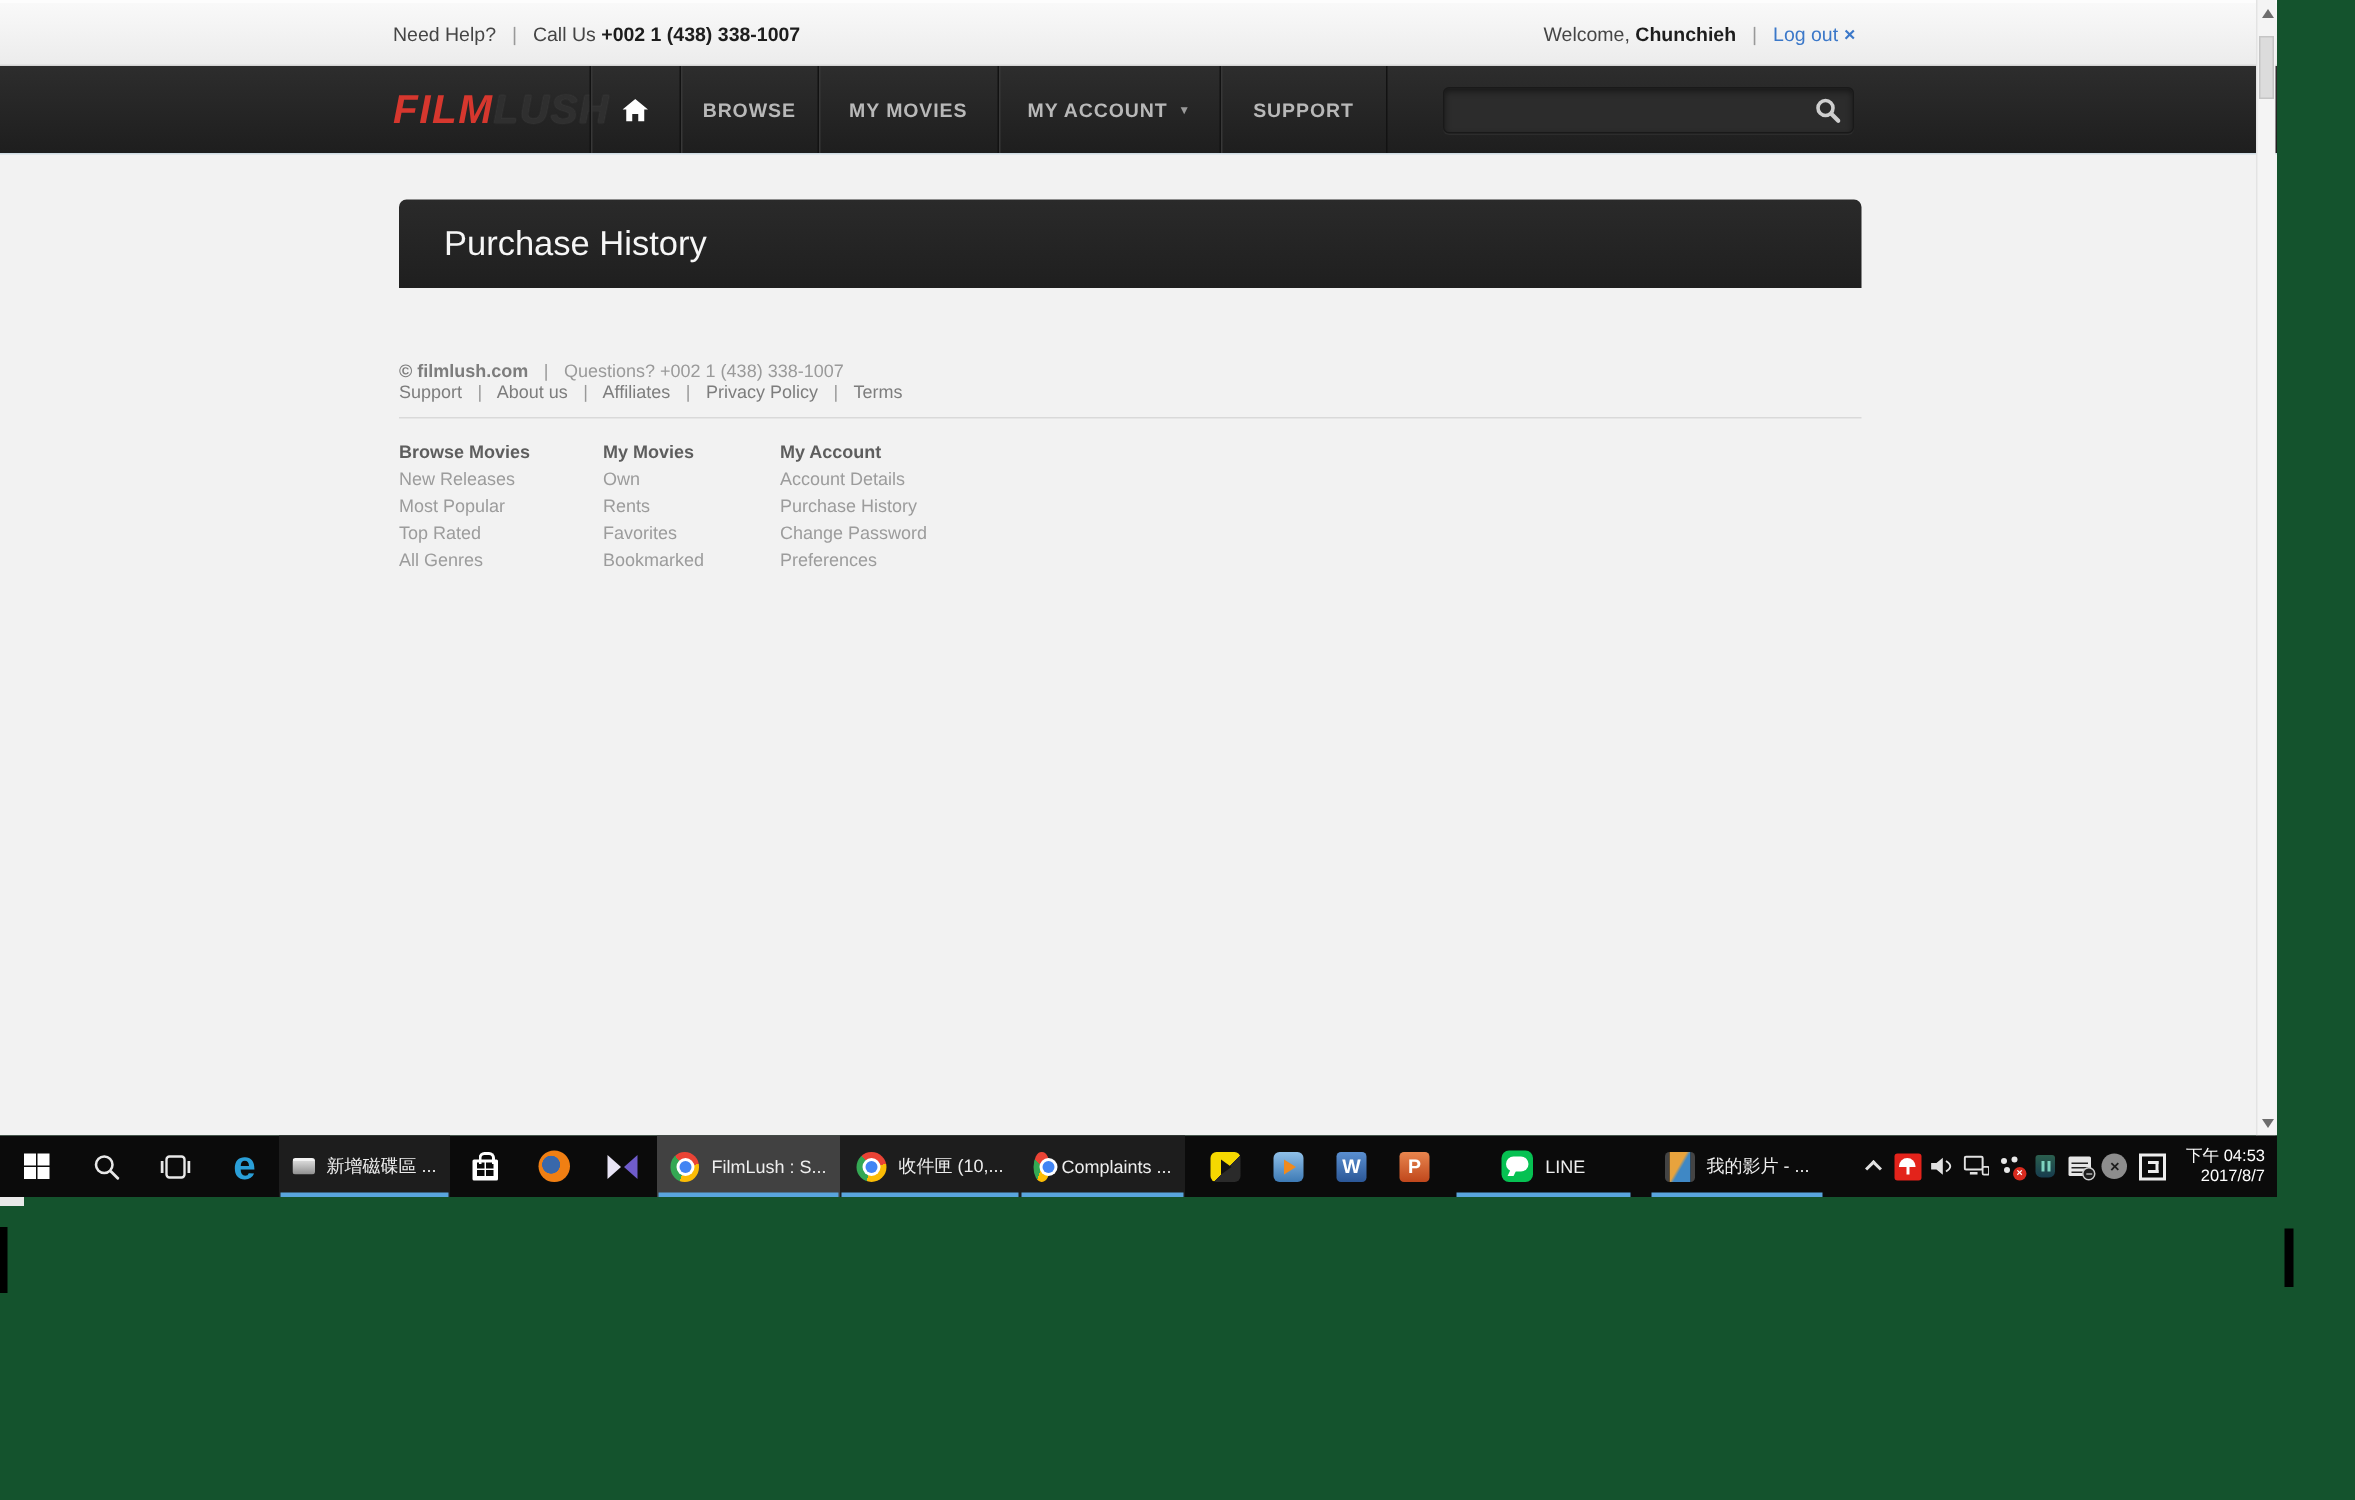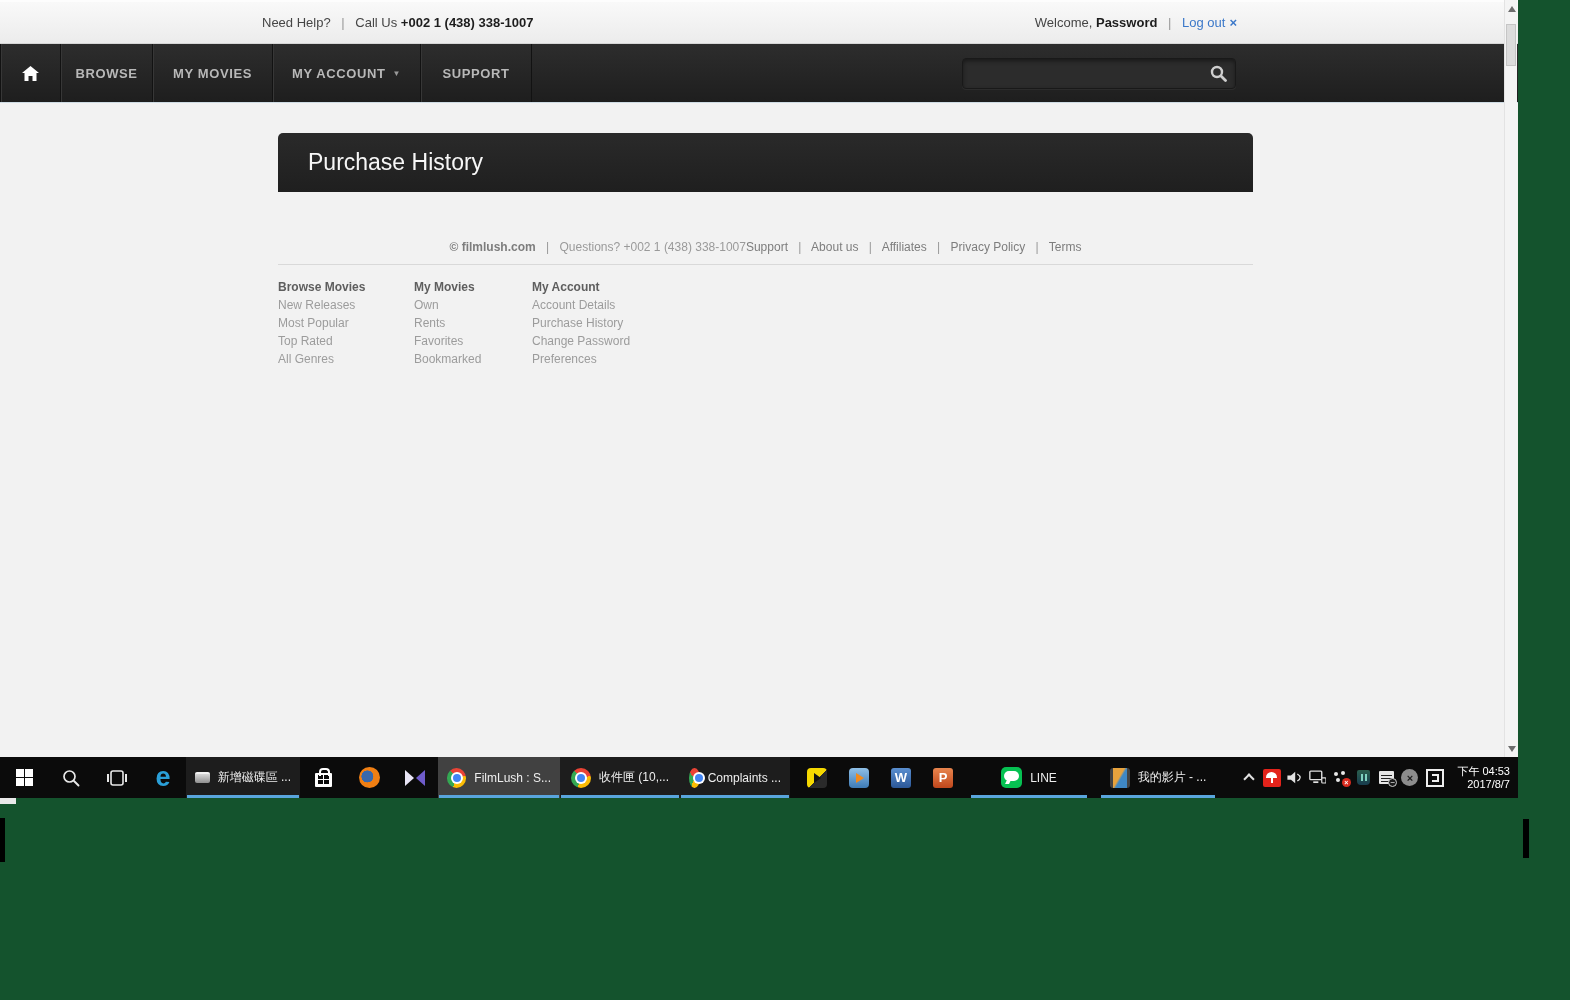--- a/index.html
+++ b/index.html
@@ -150,7 +150,7 @@
         </div>
         <div>
           <span>Welcome,</span>
-          <b>Password</b>
+          <b>Chunchieh</b>
           <span class="sep">|</span>
           <a class="logout"><span>Log out</span><span class="x">×</span></a>
         </div>

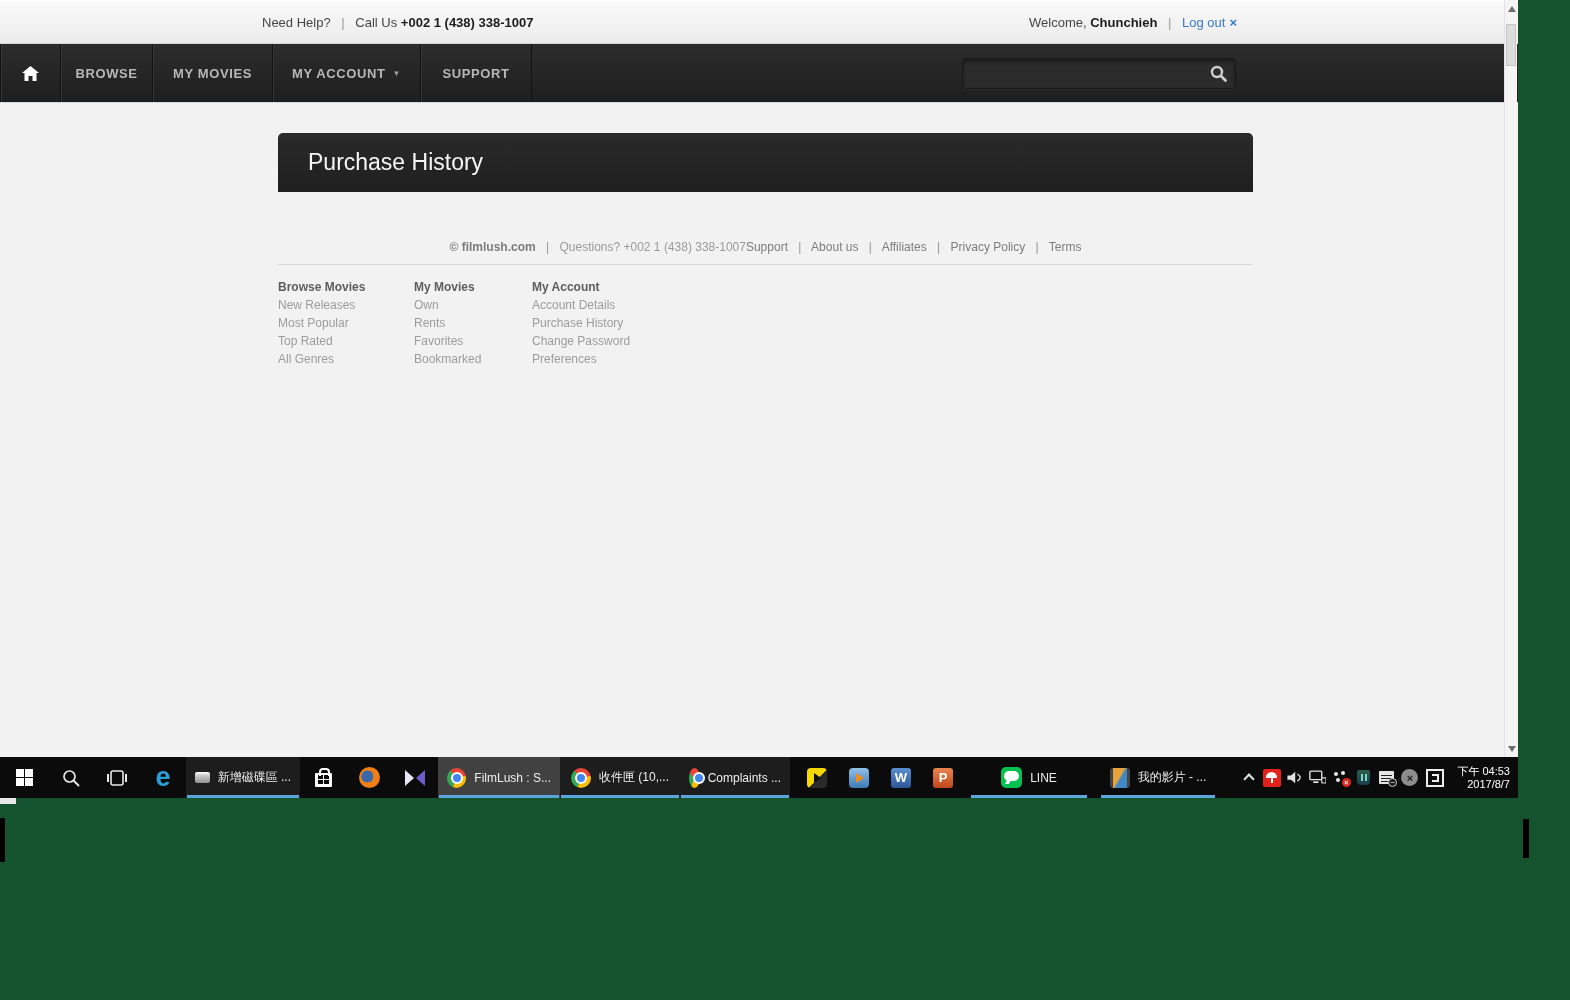--- a/index.html
+++ b/index.html
@@ -159,6 +159,10 @@
 
     <div class="navbar">
       <div class="nav-inner">
+        <div class="logo">
+          <span class="logo-film">FILM</span>
+            <span class="logo-lush">LUSH</span>
+        </div>
         <div class="nav-cell home">
           <svg width="17" height="15" viewBox="0 0 17 15">
               <path d="M8.5 0 L17 7 H14.5 V15 H10.5 V10 H6.5 V15 H2.5 V7 H0 Z" fill="#fff"></path>

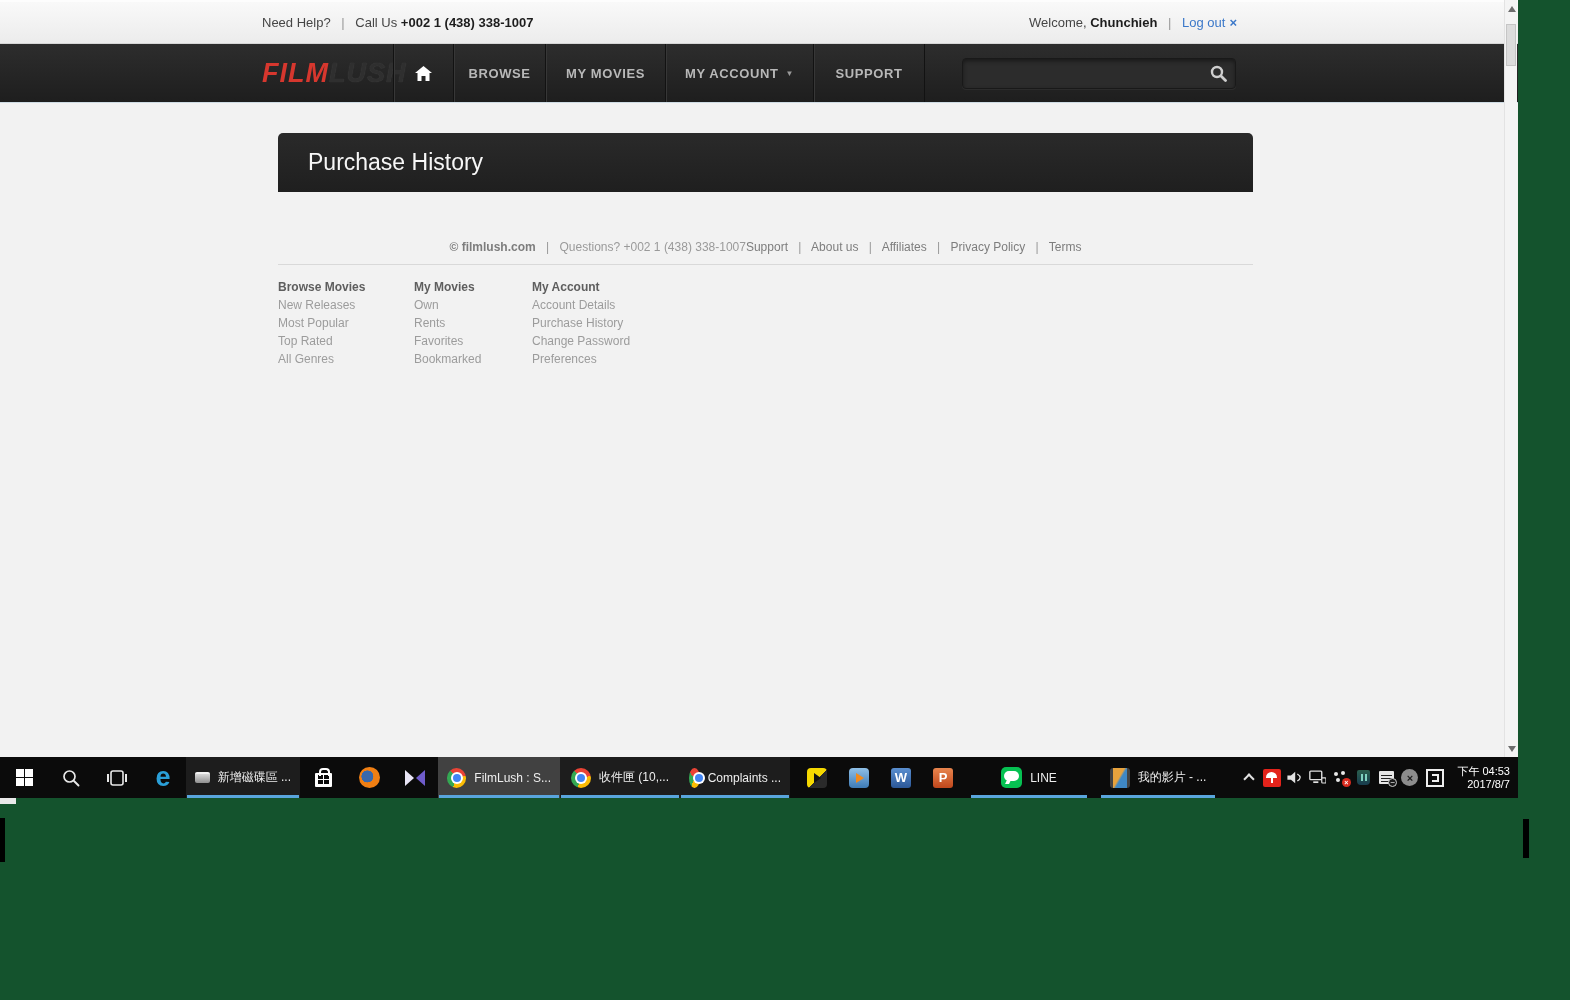--- a/index.html
+++ b/index.html
@@ -40,7 +40,7 @@
   .mag{position:absolute;right:8px;top:6px;cursor:pointer;}
 
   
-  .content{position:absolute;left:16px;top:103px;width:100%;}
+  .content{position:absolute;left:4px;top:103px;width:100%;}
   .panel{margin:30px 0 0 262px;width:975px;}
   .panel-head{height:59px;background:linear-gradient(#2a2a2a,#1f1f1f);border-radius:5px 5px 0 0;
     display:flex;align-items:center;padding-left:30px;color:#f6f6f6;font-size:23px;}

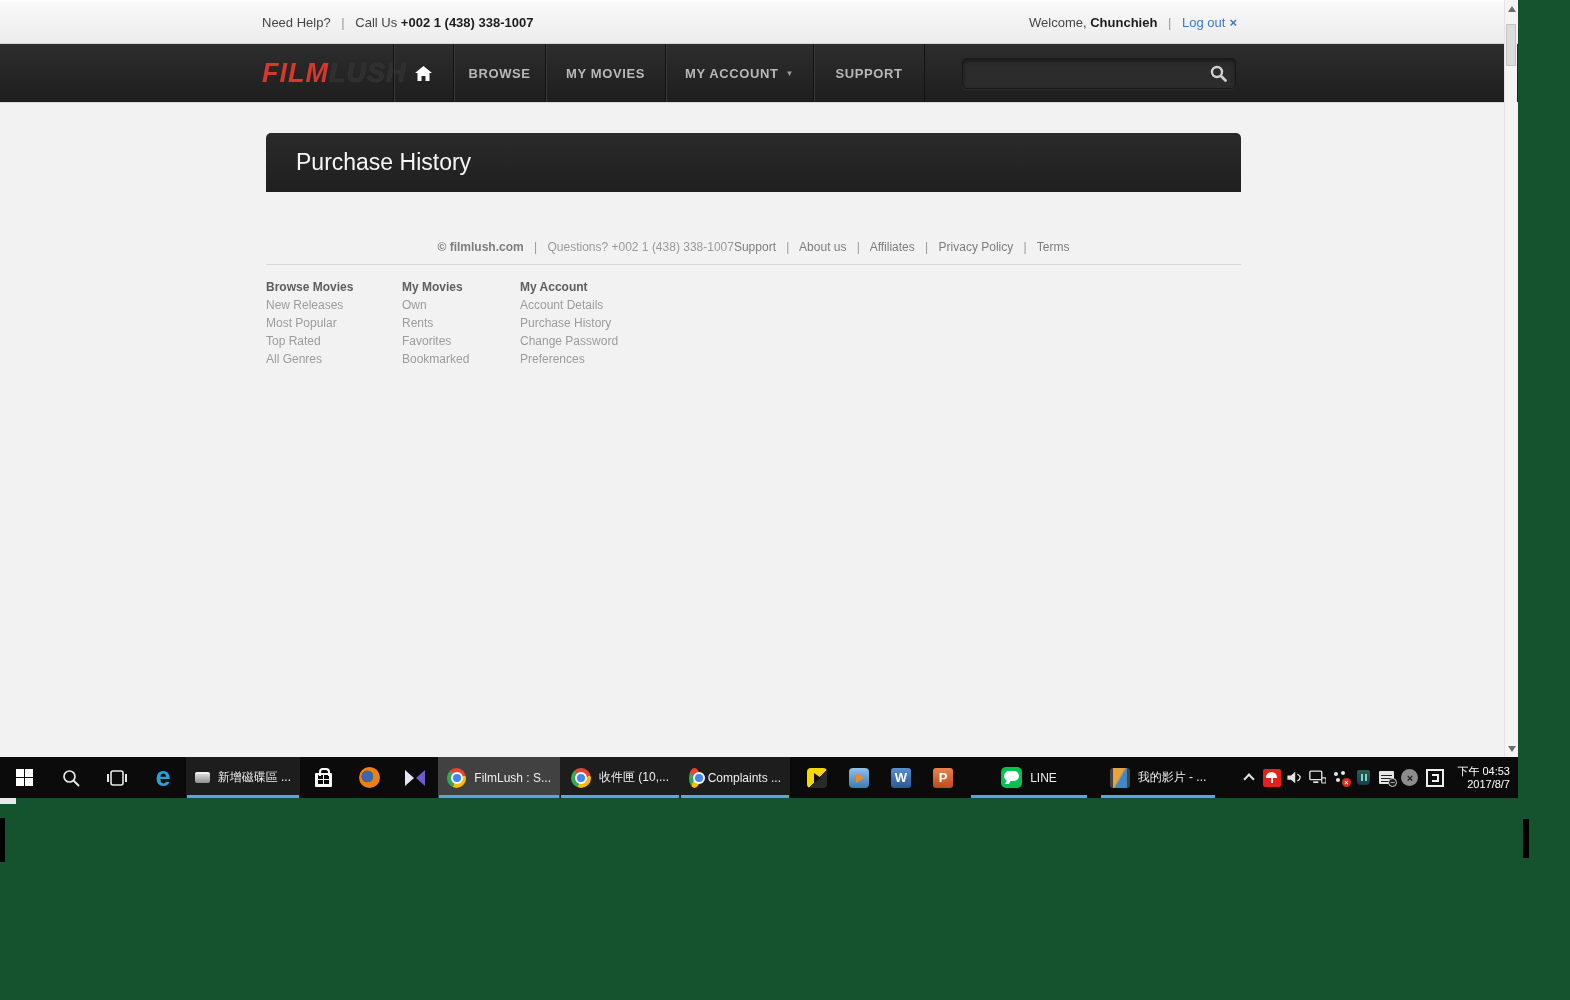--- a/index.html
+++ b/index.html
@@ -49,7 +49,7 @@
 
   
   .footer{margin:48px 0 0 262px;width:975px;font-size:12px;}
-  .f-row1{display:flex;justify-content:center;color:#9a9a9a;}
+  .f-row1{display:flex;justify-content:flex-end;color:#9a9a9a;flex-direction:column;}
   .f-row1 b{color:#7d7d7d;}
   .f-link{color:#7d7d7d;cursor:pointer;}
   .f-hr{border:none;border-top:1px solid #d9d9d9;margin:10px 0 13px 0;}

